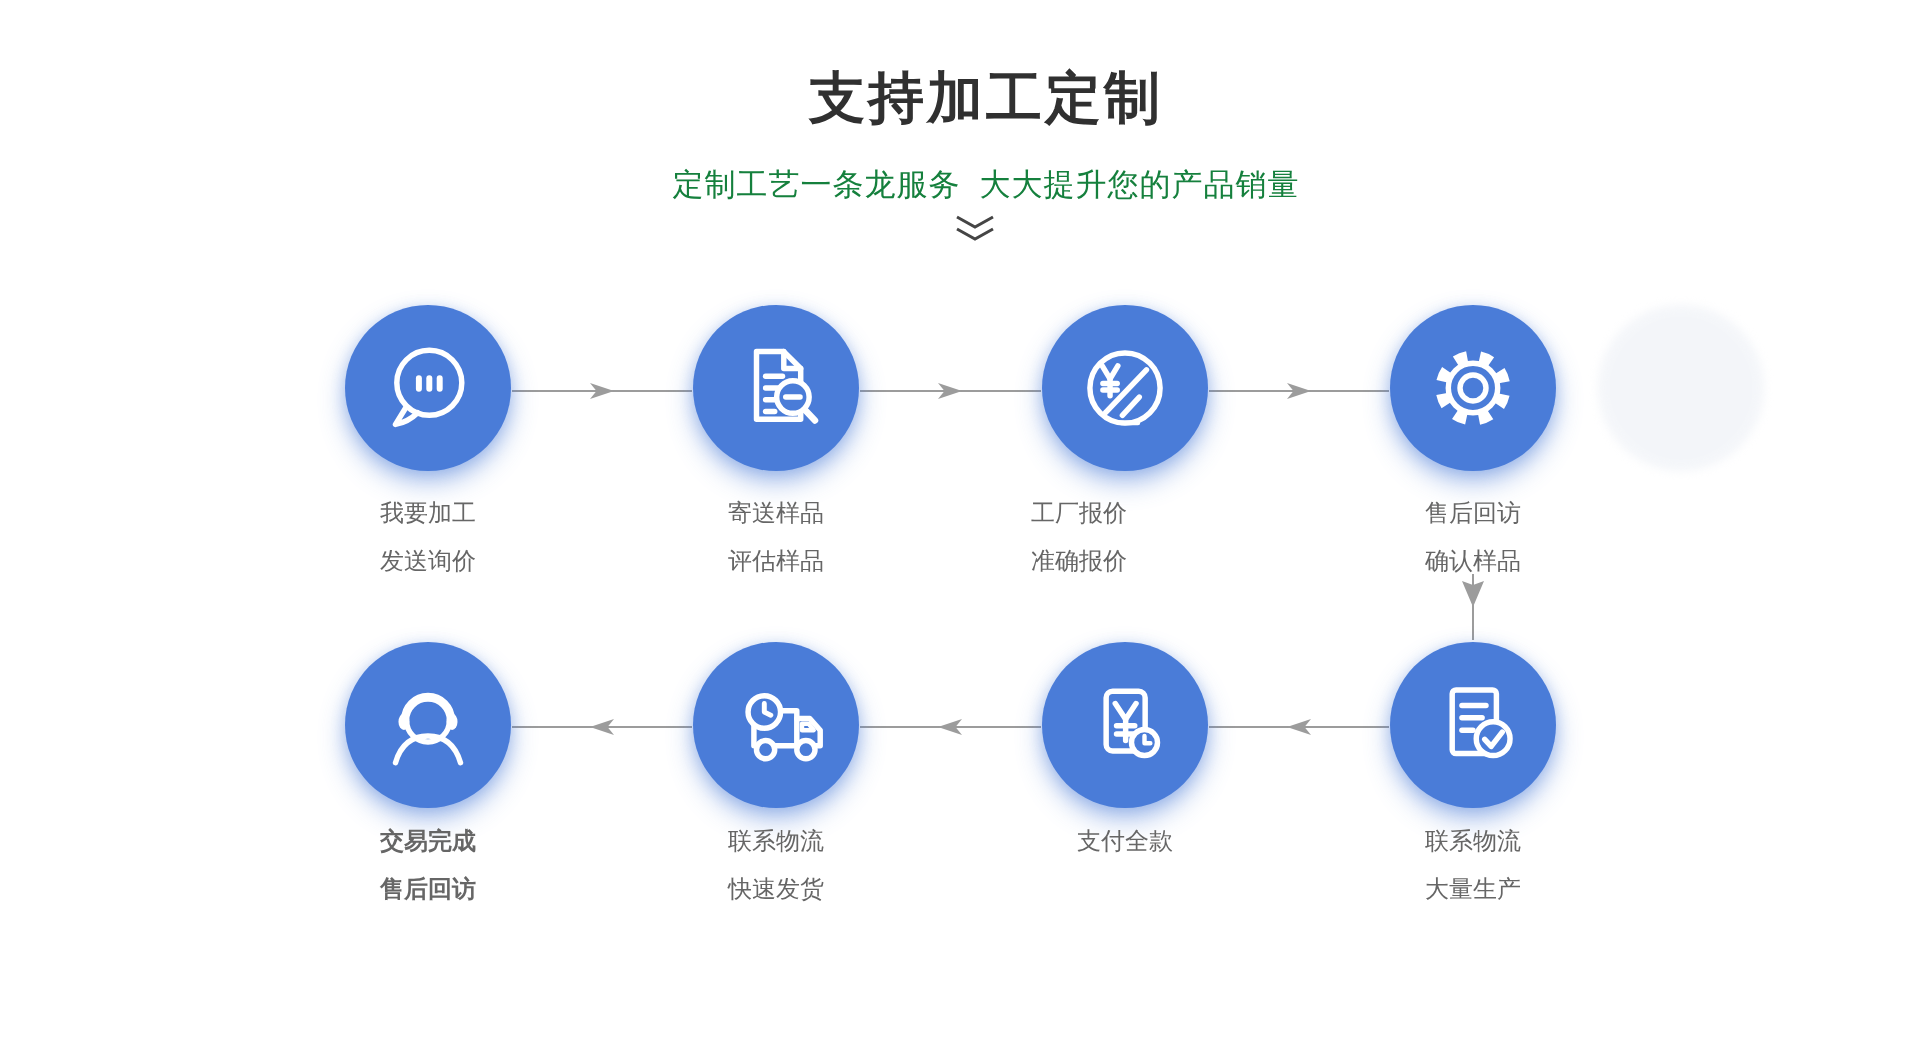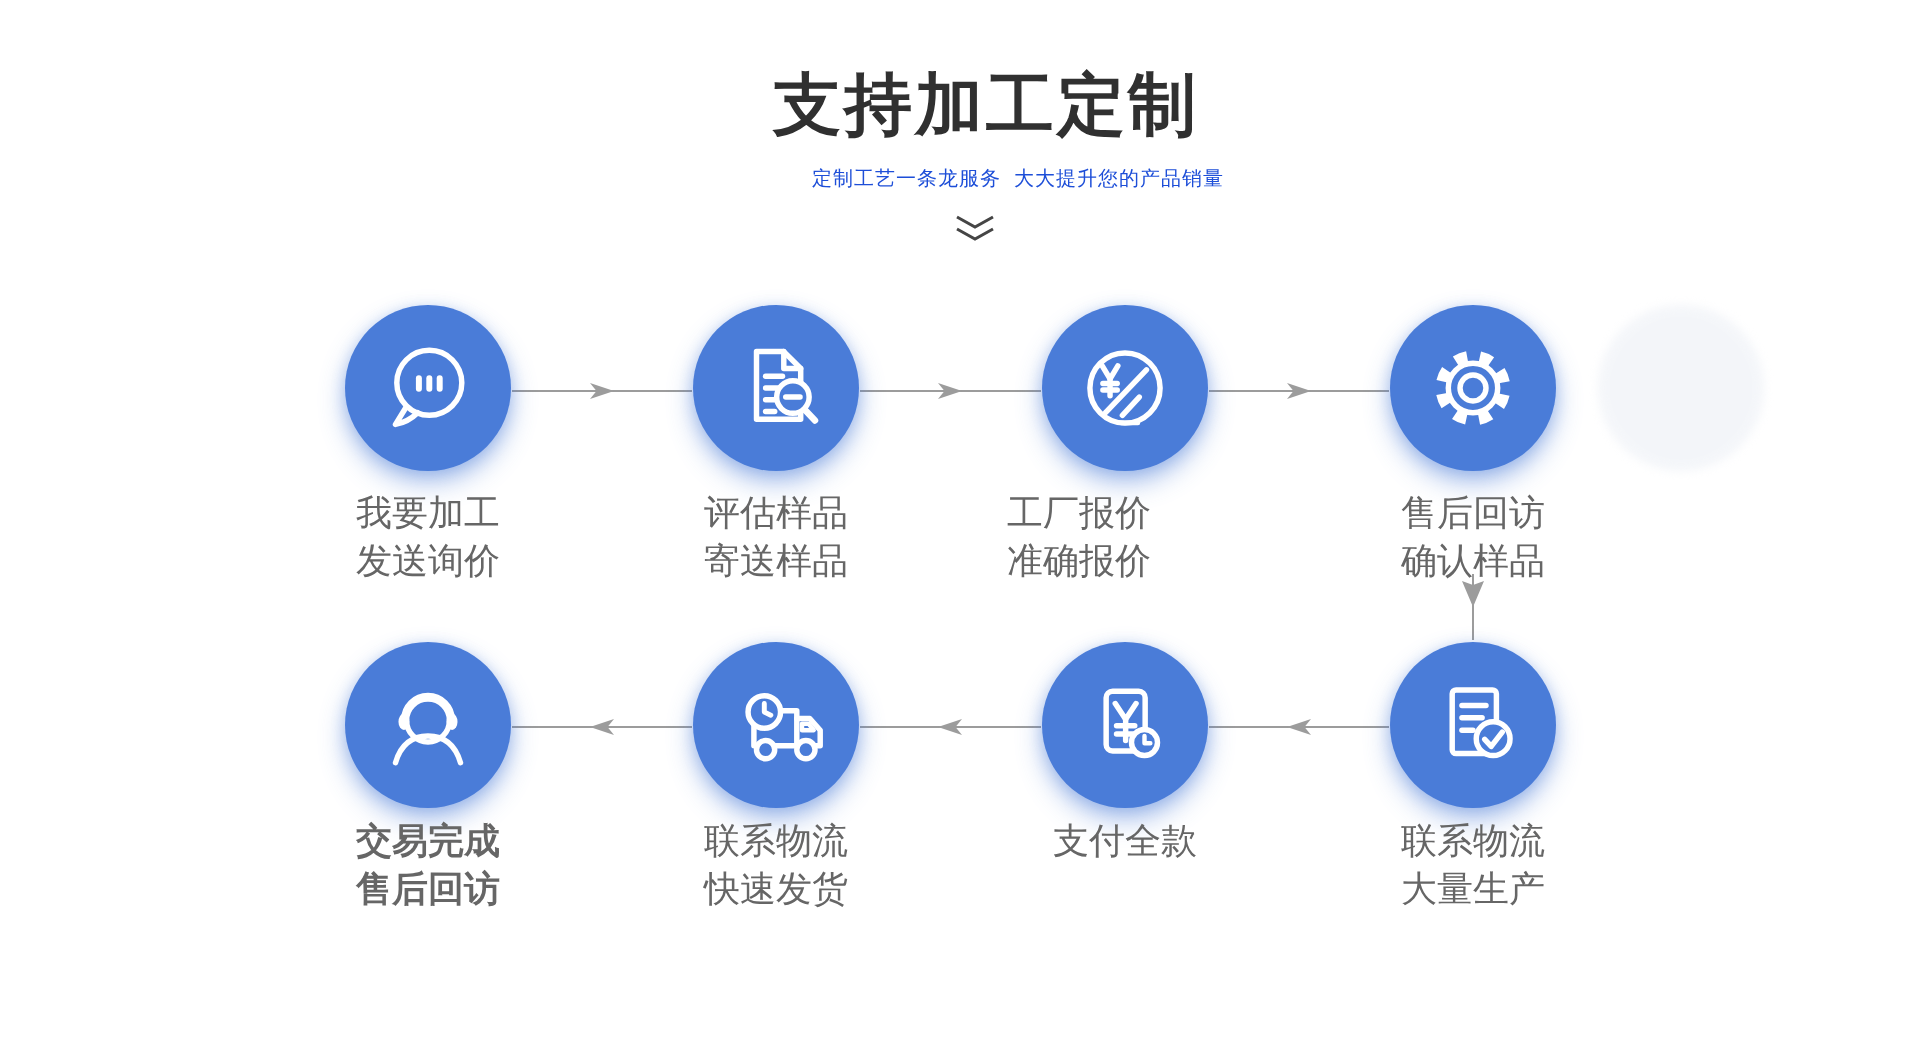--- a/index.html
+++ b/index.html
@@ -6,7 +6,7 @@
   .canvas{position:relative;width:1920px;height:1044px;background:#ffffff;overflow:hidden;
           font-family:"Liberation Sans","DejaVu Sans",sans-serif;}
   .title{position:absolute;top:70px;left:986px;transform:translateX(-50%);margin:0;
-         font-size:68px;font-weight:700;color:#303030;letter-spacing:3px;white-space:nowrap;line-height:1;}
+         font-size:56px;font-weight:700;color:#303030;letter-spacing:3px;white-space:nowrap;line-height:1;}
   .subtitle{position:absolute;top:166px;left:1018px;transform:translateX(-50%);margin:0;
             font-size:20px;color:#1d4ed8;letter-spacing:1px;white-space:pre;line-height:1.25;}
   .chevrons{position:absolute;left:953px;top:214px;}

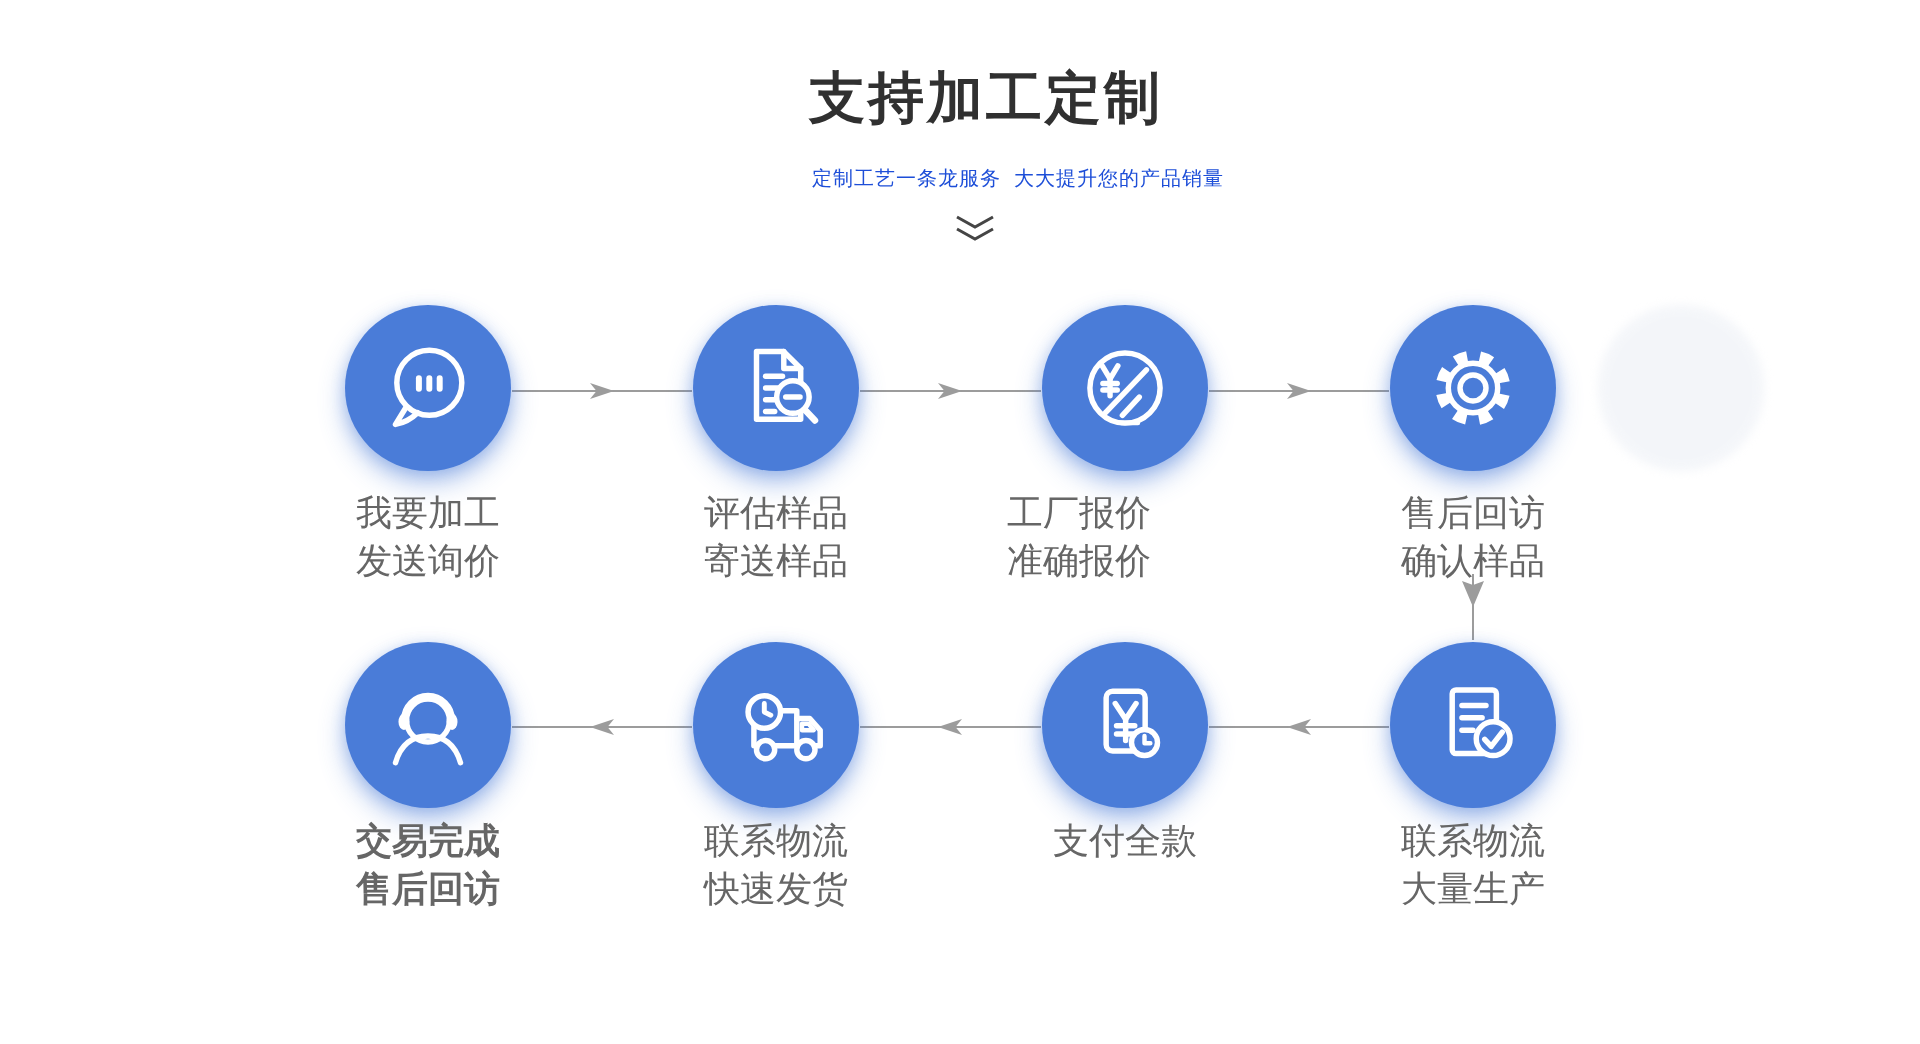--- a/index.html
+++ b/index.html
@@ -7,8 +7,8 @@
           font-family:"Liberation Sans","DejaVu Sans",sans-serif;}
   .title{position:absolute;top:70px;left:986px;transform:translateX(-50%);margin:0;
          font-size:56px;font-weight:700;color:#303030;letter-spacing:3px;white-space:nowrap;line-height:1;}
-  .subtitle{position:absolute;top:166px;left:1018px;transform:translateX(-50%);margin:0;
-            font-size:20px;color:#1d4ed8;letter-spacing:1px;white-space:pre;line-height:1.25;}
+  .subtitle{position:absolute;top:166px;left:986px;transform:translateX(-50%);margin:0;
+            font-size:31px;color:#15803d;letter-spacing:1px;white-space:pre;line-height:1.25;}
   .chevrons{position:absolute;left:953px;top:214px;}
   .circle{position:absolute;width:166px;height:166px;border-radius:50%;background:#4a7cd8;
           box-shadow:0 12px 26px rgba(76,124,214,0.45),0 3px 14px rgba(76,124,214,0.28);

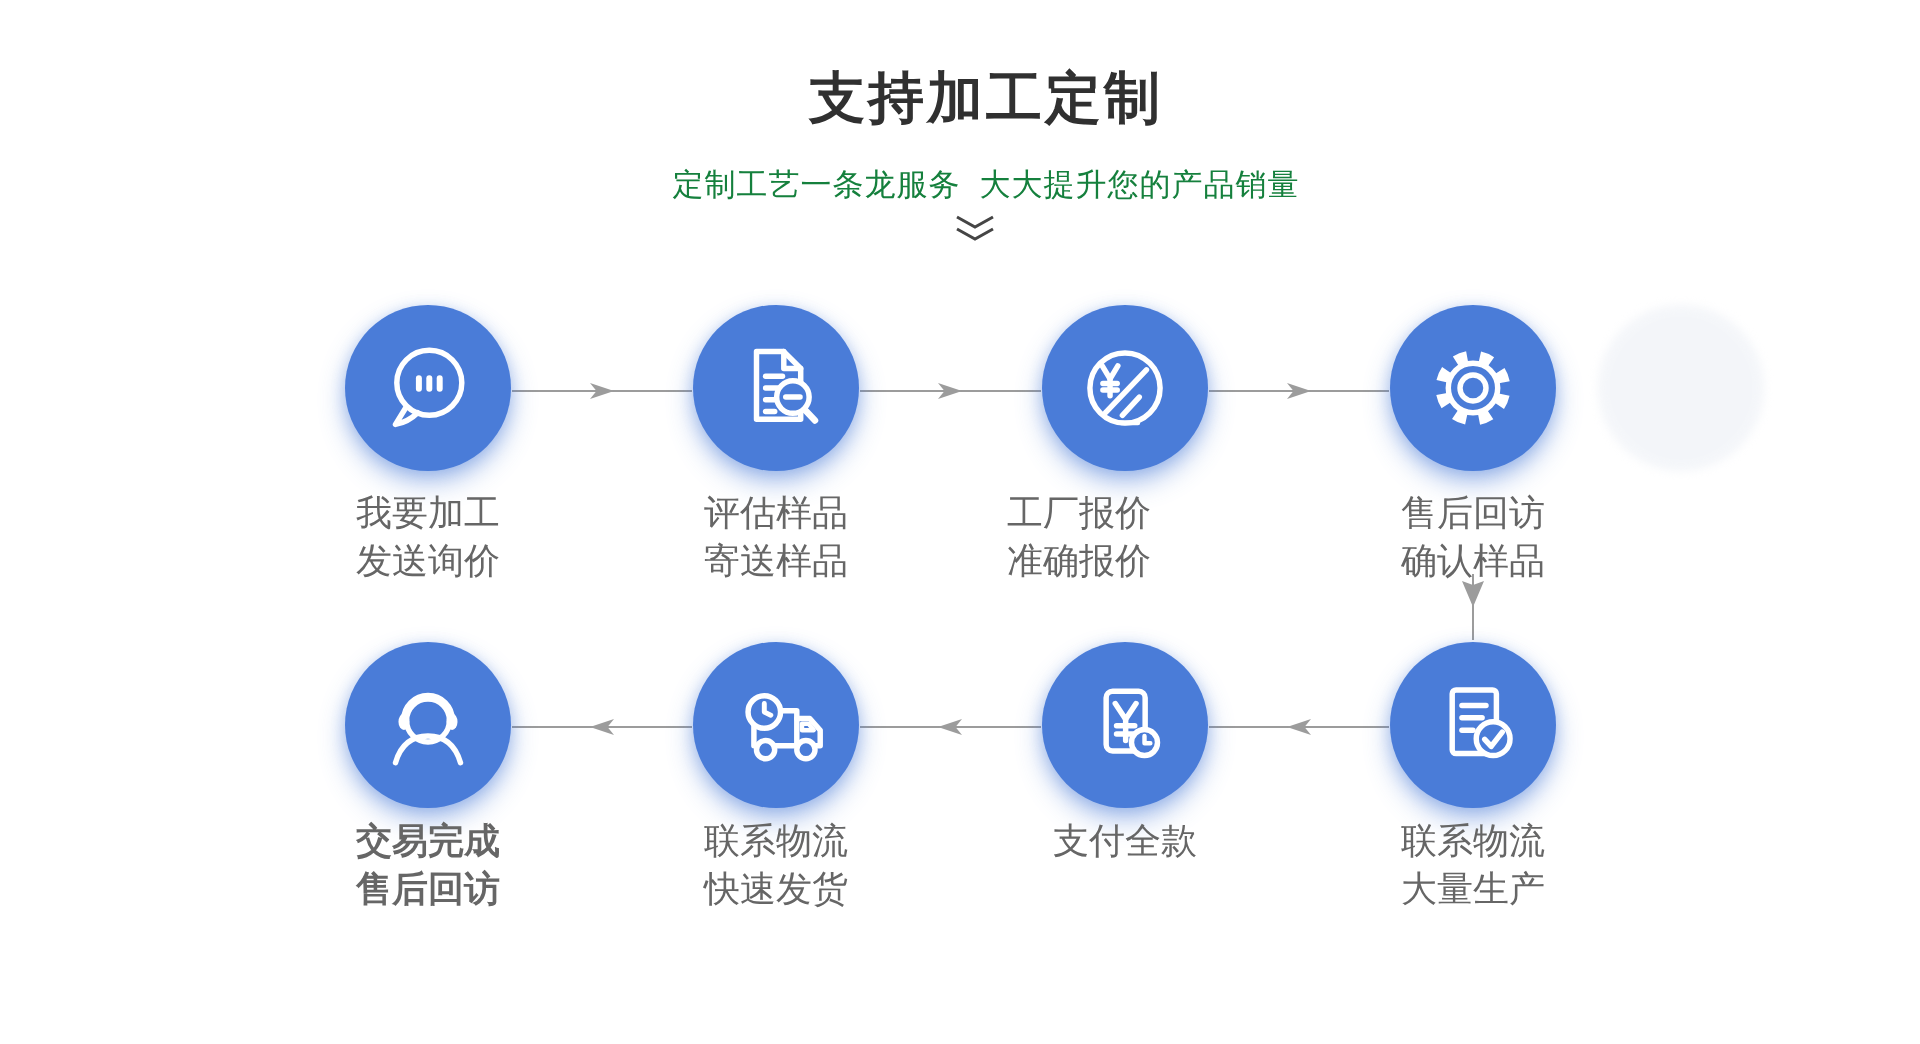--- a/index.html
+++ b/index.html
@@ -13,7 +13,7 @@
   .circle{position:absolute;width:166px;height:166px;border-radius:50%;background:#4a7cd8;
           box-shadow:0 12px 26px rgba(76,124,214,0.45),0 3px 14px rgba(76,124,214,0.28);
           display:flex;align-items:center;justify-content:center;}
-  .label{position:absolute;width:300px;text-align:center;font-size:36px;line-height:48px;color:#666666;}
+  .label{position:absolute;width:300px;text-align:center;font-size:24px;line-height:48px;color:#666666;}
   .hline{position:absolute;height:2px;background:#9c9c9c;}
   .vline{position:absolute;width:2px;background:#9c9c9c;}
   .arrow{position:absolute;}

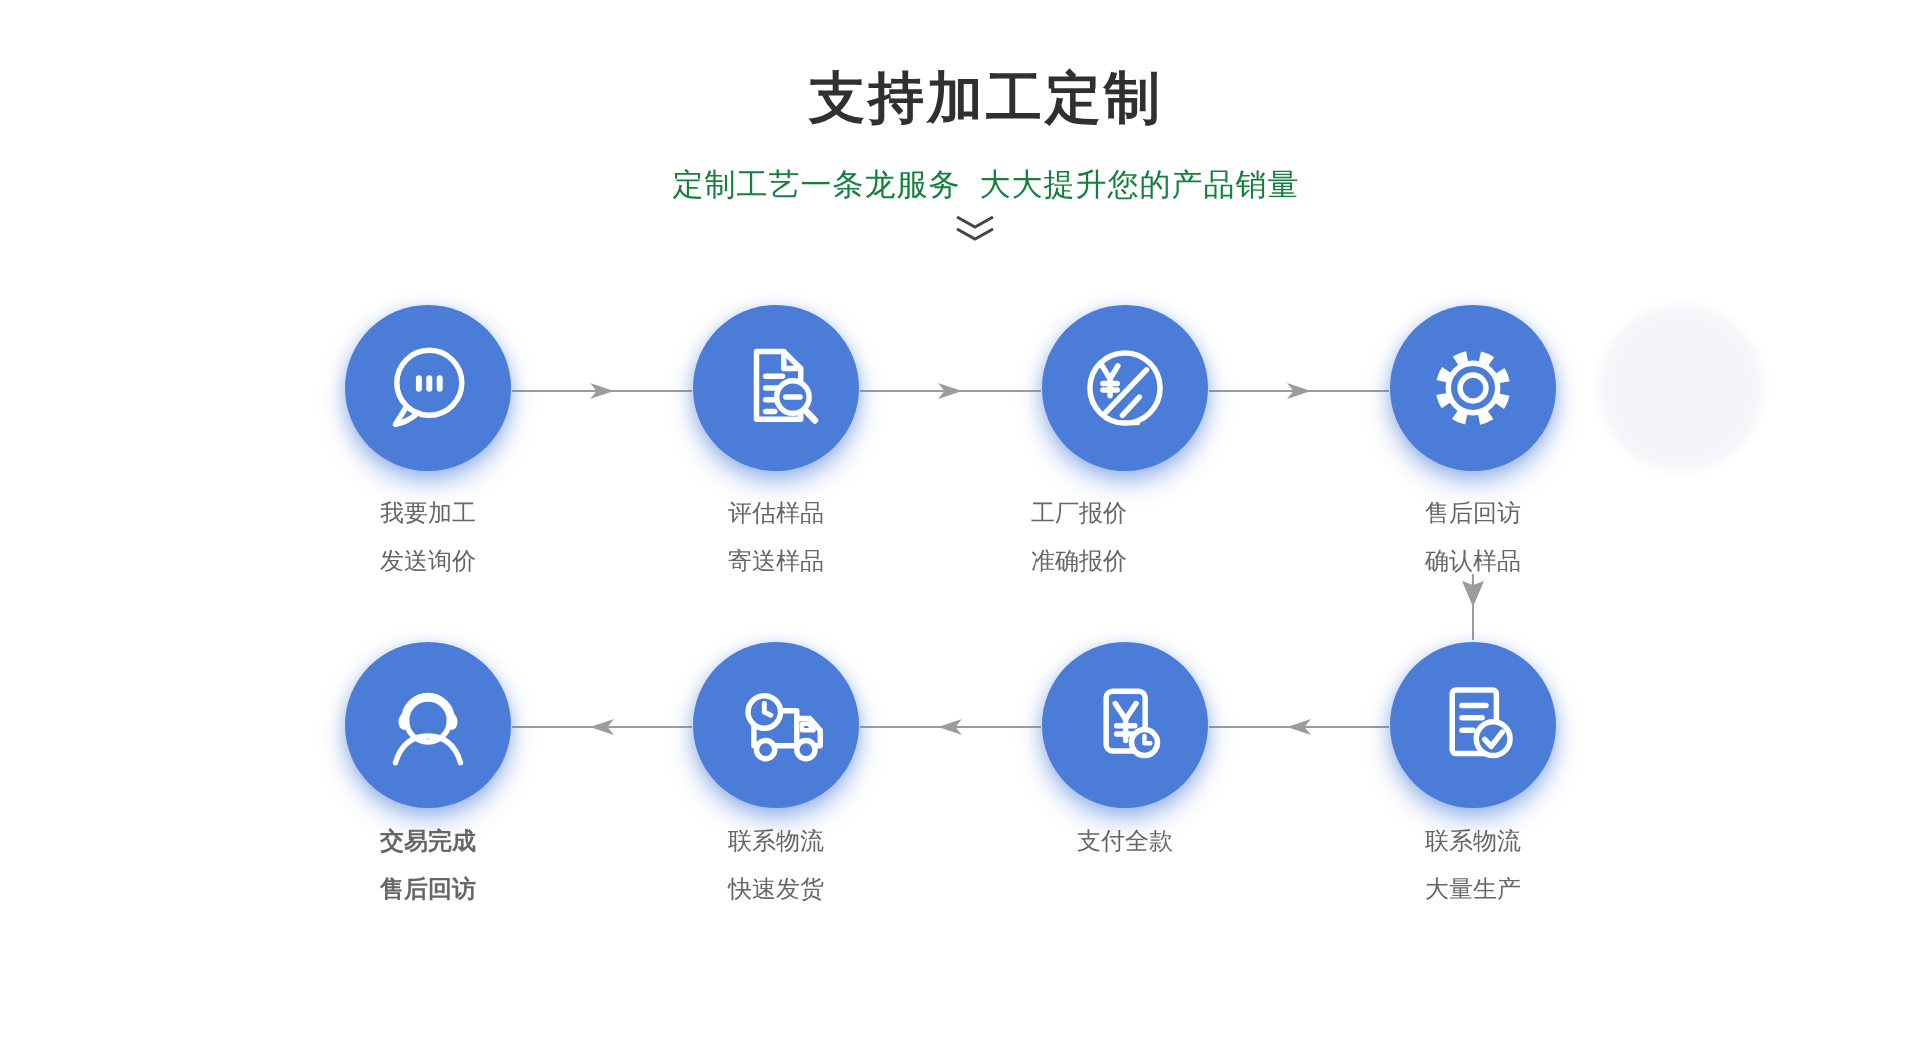--- a/index.html
+++ b/index.html
@@ -99,8 +99,8 @@
     </svg>
   </div>
   <div class="label" style="left:626px;top:489px;">
+    <div>寄送样品</div>
     <div>评估样品</div>
-    <div>寄送样品</div>
   </div>
 
   <div class="circle" style="left:1042px;top:305px;">

